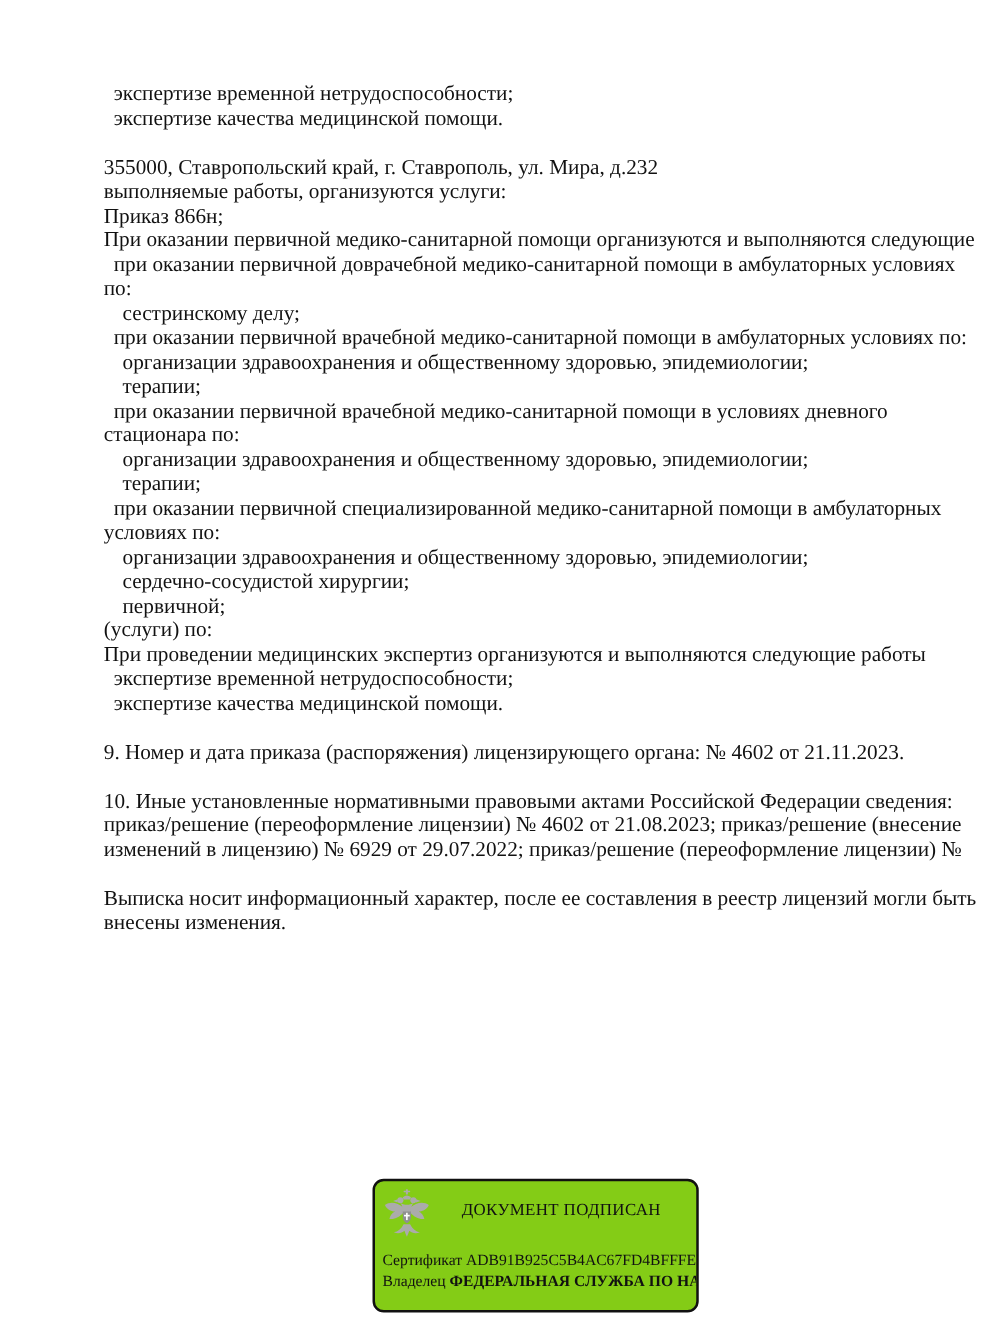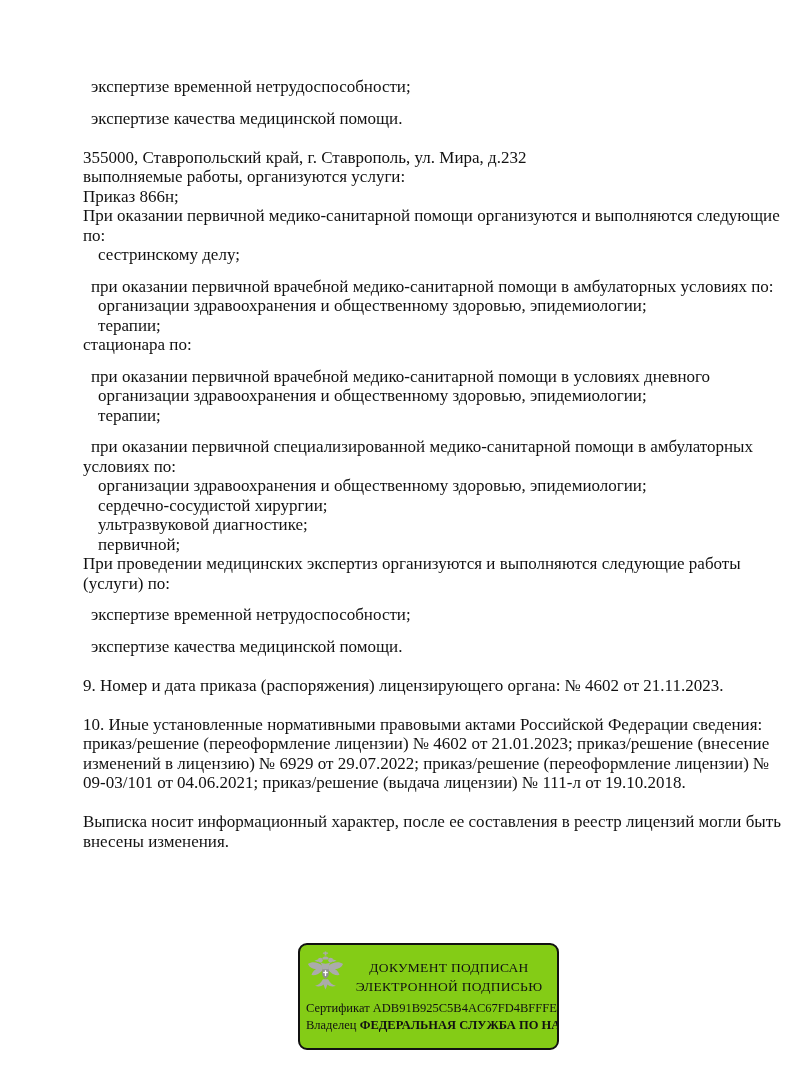--- a/index.html
+++ b/index.html
@@ -24,7 +24,7 @@
     font-size: 17px;
     white-space: nowrap;
   }
-  .doc-line.indent-1 { padding-left: 8px; margin-top: 12px; }
+  .doc-line.indent-1 { padding-left: 8px; }
   .doc-line.indent-2 { padding-left: 15px; }
   .doc-line.blank { height: 19.5px; }
 

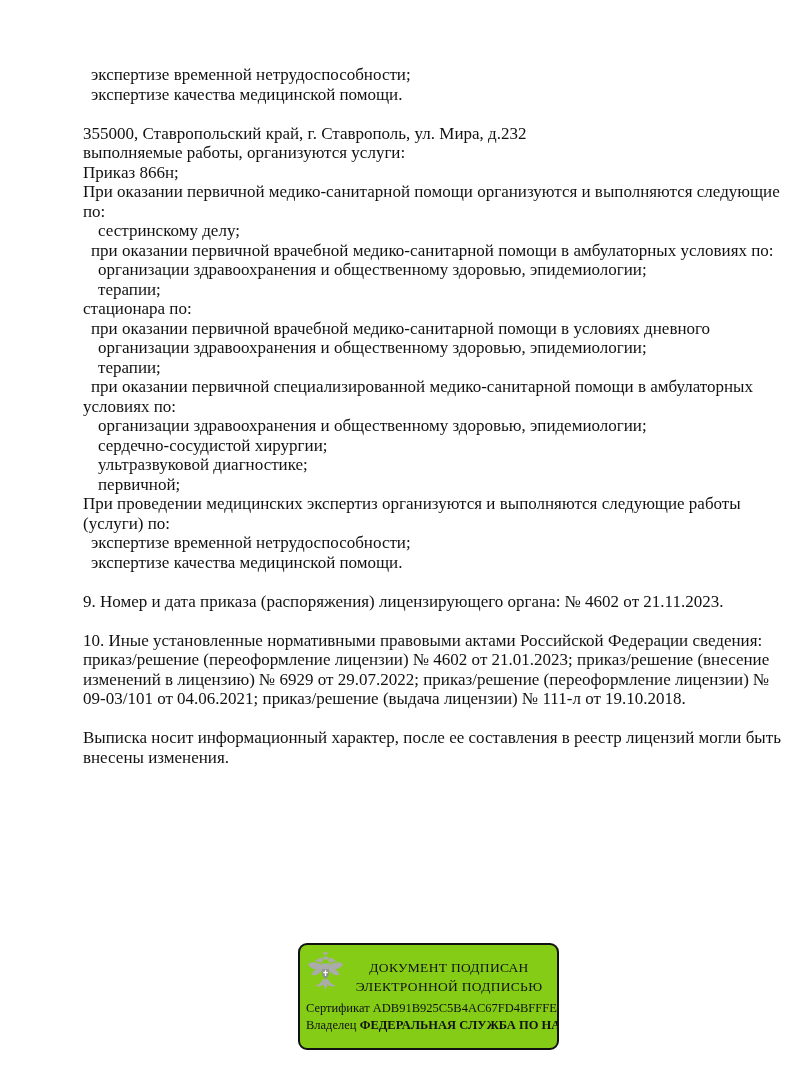--- a/index.html
+++ b/index.html
@@ -80,6 +80,7 @@
     <div class="doc-line indent-0">выполняемые работы, организуются услуги:</div>
     <div class="doc-line indent-0">Приказ 866н;</div>
     <div class="doc-line indent-0">При оказании первичной медико-санитарной помощи организуются и выполняются следующие</div>
+    <div class="doc-line indent-1">при оказании первичной доврачебной медико-санитарной помощи в амбулаторных условиях</div>
     <div class="doc-line indent-0">по:</div>
     <div class="doc-line indent-2">сестринскому делу;</div>
     <div class="doc-line indent-1">при оказании первичной врачебной медико-санитарной помощи в амбулаторных условиях по:</div>

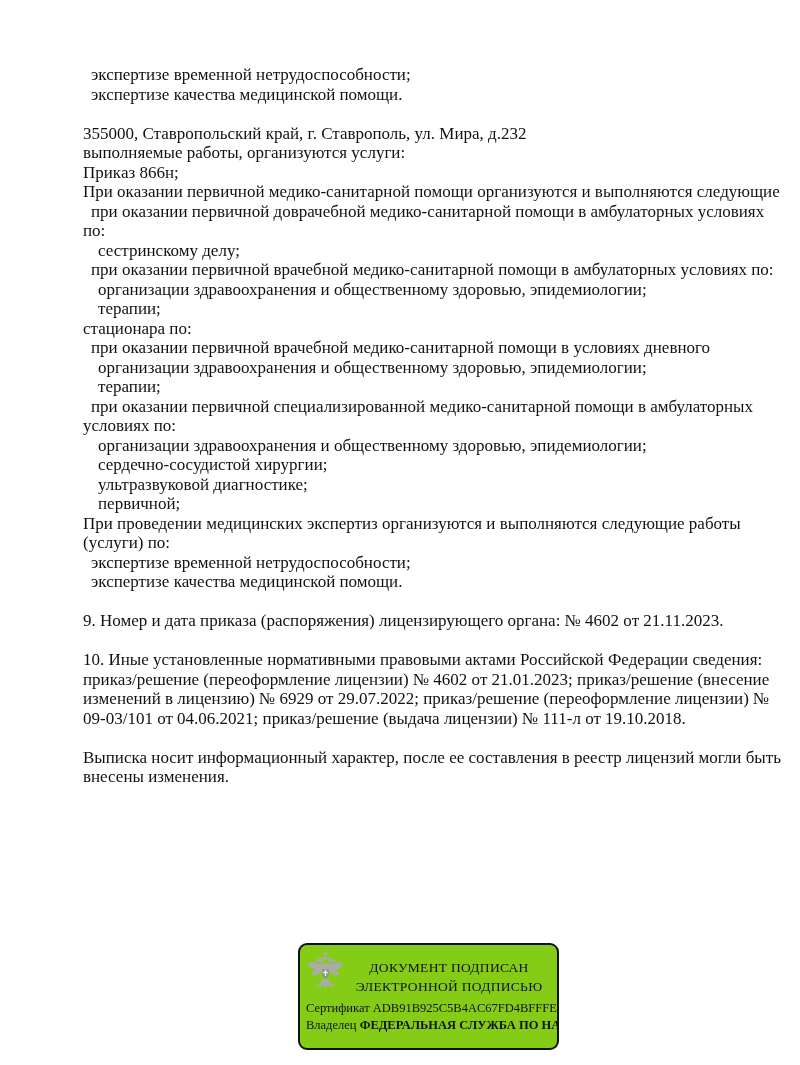--- a/index.html
+++ b/index.html
@@ -86,8 +86,8 @@
     <div class="doc-line indent-1">при оказании первичной врачебной медико-санитарной помощи в амбулаторных условиях по:</div>
     <div class="doc-line indent-2">организации здравоохранения и общественному здоровью, эпидемиологии;</div>
     <div class="doc-line indent-2">терапии;</div>
+    <div class="doc-line indent-1">при оказании первичной врачебной медико-санитарной помощи в условиях дневного</div>
     <div class="doc-line indent-0">стационара по:</div>
-    <div class="doc-line indent-1">при оказании первичной врачебной медико-санитарной помощи в условиях дневного</div>
     <div class="doc-line indent-2">организации здравоохранения и общественному здоровью, эпидемиологии;</div>
     <div class="doc-line indent-2">терапии;</div>
     <div class="doc-line indent-1">при оказании первичной специализированной медико-санитарной помощи в амбулаторных</div>

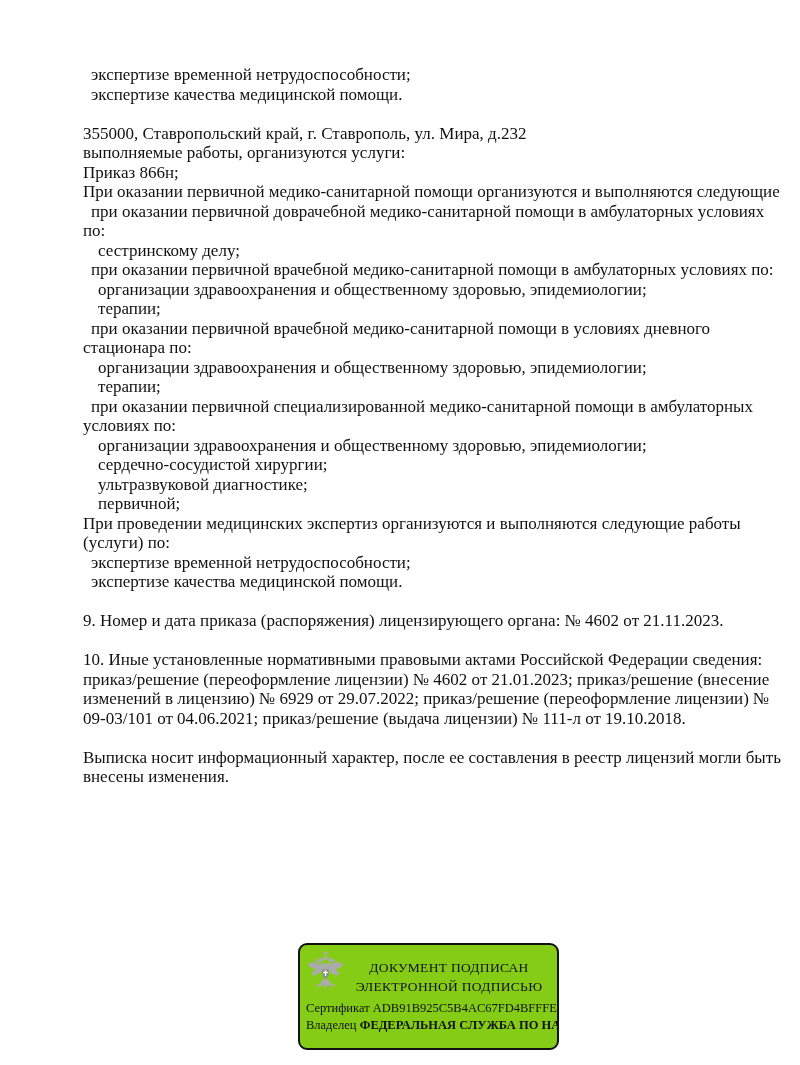--- a/index.html
+++ b/index.html
@@ -94,7 +94,6 @@
     <div class="doc-line indent-0">условиях по:</div>
     <div class="doc-line indent-2">организации здравоохранения и общественному здоровью, эпидемиологии;</div>
     <div class="doc-line indent-2">сердечно-сосудистой хирургии;</div>
-    <div class="doc-line indent-2">ультразвуковой диагностике;</div>
     <div class="doc-line indent-2">первичной;</div>
     <div class="doc-line indent-0">При проведении медицинских экспертиз организуются и выполняются следующие работы</div>
     <div class="doc-line indent-0">(услуги) по:</div>

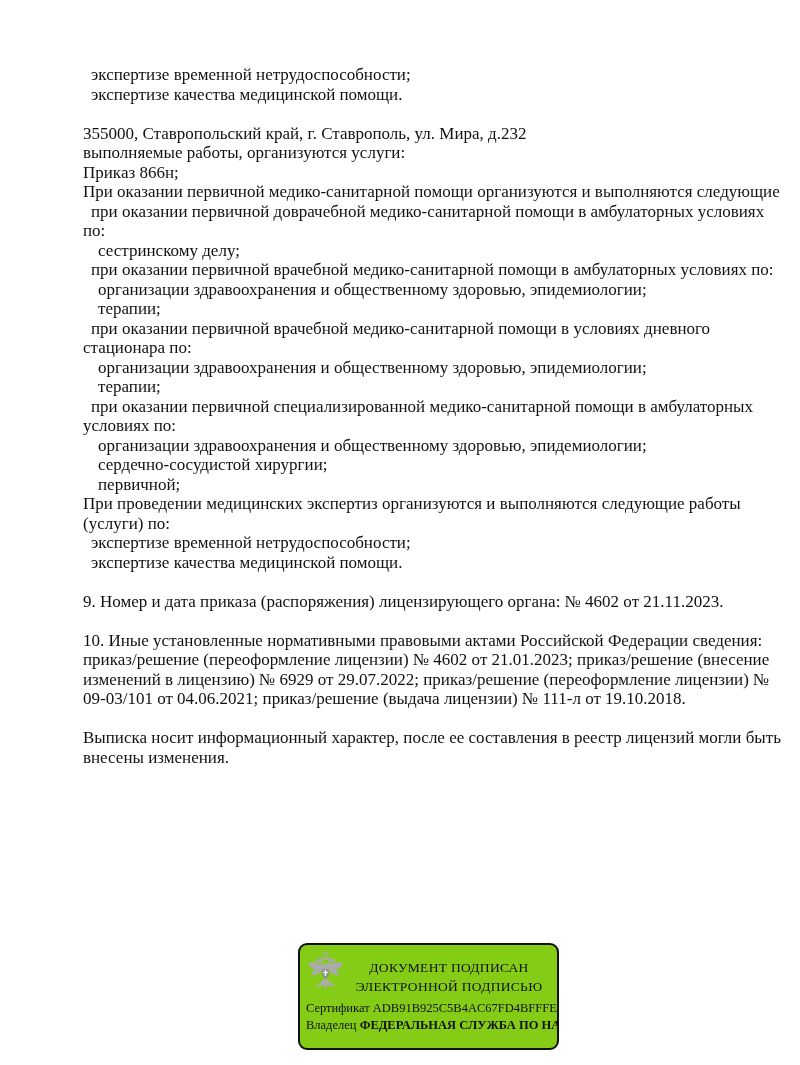--- a/index.html
+++ b/index.html
@@ -95,8 +95,8 @@
     <div class="doc-line indent-2">организации здравоохранения и общественному здоровью, эпидемиологии;</div>
     <div class="doc-line indent-2">сердечно-сосудистой хирургии;</div>
     <div class="doc-line indent-2">первичной;</div>
+    <div class="doc-line indent-0">(услуги) по:</div>
     <div class="doc-line indent-0">При проведении медицинских экспертиз организуются и выполняются следующие работы</div>
-    <div class="doc-line indent-0">(услуги) по:</div>
     <div class="doc-line indent-1">экспертизе временной нетрудоспособности;</div>
     <div class="doc-line indent-1">экспертизе качества медицинской помощи.</div>
     <div class="doc-line blank"></div>

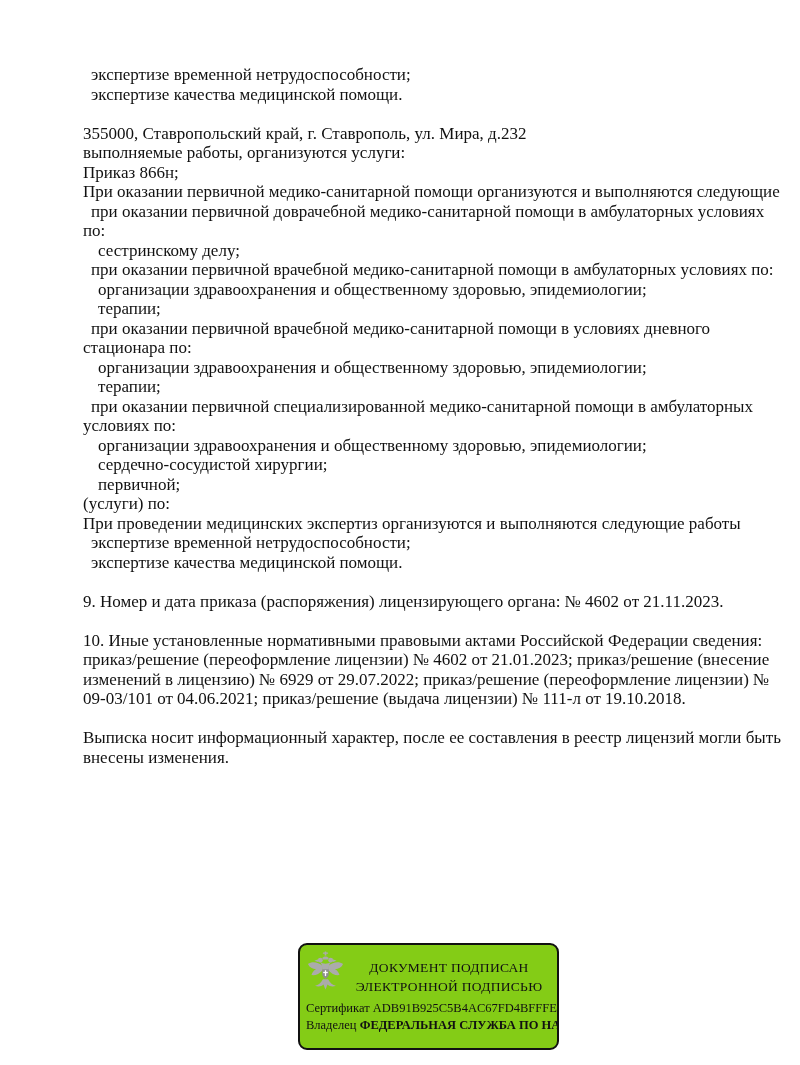--- a/index.html
+++ b/index.html
@@ -103,7 +103,7 @@
     <div class="doc-line indent-0">9. Номер и дата приказа (распоряжения) лицензирующего органа: № 4602 от 21.11.2023.</div>
     <div class="doc-line blank"></div>
     <div class="doc-line indent-0">10. Иные установленные нормативными правовыми актами Российской Федерации сведения:</div>
-    <div class="doc-line indent-0">приказ/решение (переоформление лицензии) № 4602 от 21.01.2023; приказ/решение (внесение</div>
+    <div class="doc-line indent-0">приказ/решение (переоформление лицензии) № 4602 от 21.08.2023; приказ/решение (внесение</div>
     <div class="doc-line indent-0">изменений в лицензию) № 6929 от 29.07.2022; приказ/решение (переоформление лицензии) №</div>
     <div class="doc-line indent-0">09-03/101 от 04.06.2021; приказ/решение (выдача лицензии) № 111-л от 19.10.2018.</div>
     <div class="doc-line blank"></div>

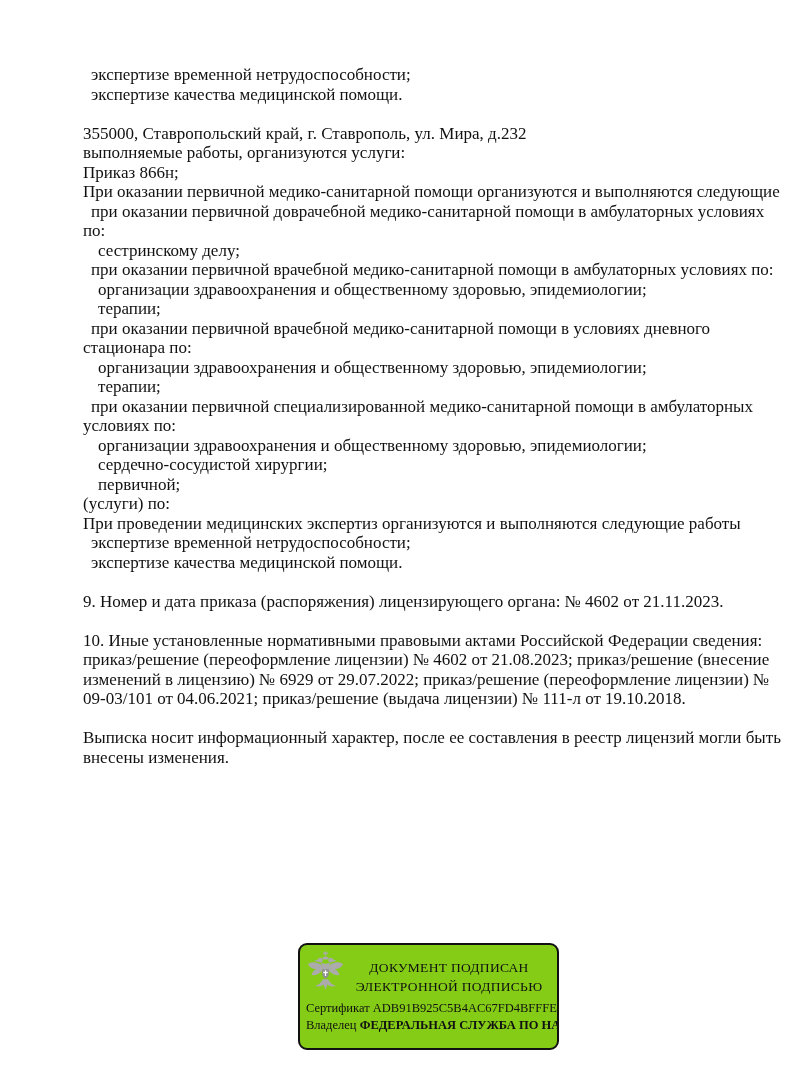--- a/index.html
+++ b/index.html
@@ -105,7 +105,6 @@
     <div class="doc-line indent-0">10. Иные установленные нормативными правовыми актами Российской Федерации сведения:</div>
     <div class="doc-line indent-0">приказ/решение (переоформление лицензии) № 4602 от 21.08.2023; приказ/решение (внесение</div>
     <div class="doc-line indent-0">изменений в лицензию) № 6929 от 29.07.2022; приказ/решение (переоформление лицензии) №</div>
-    <div class="doc-line indent-0">09-03/101 от 04.06.2021; приказ/решение (выдача лицензии) № 111-л от 19.10.2018.</div>
     <div class="doc-line blank"></div>
     <div class="doc-line indent-0">Выписка носит информационный характер, после ее составления в реестр лицензий могли быть</div>
     <div class="doc-line indent-0">внесены изменения.</div>

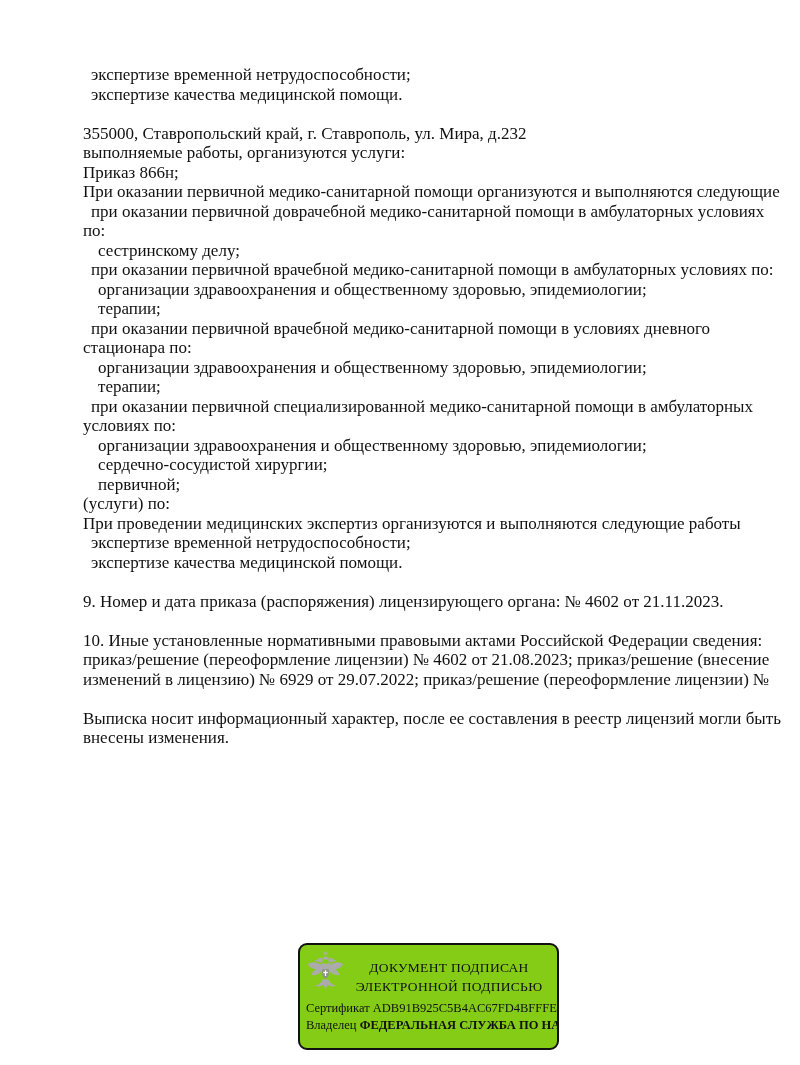--- a/index.html
+++ b/index.html
@@ -139,7 +139,6 @@
 
   <div class="stamp-title">
     <div>ДОКУМЕНТ ПОДПИСАН</div>
-    <div>ЭЛЕКТРОННОЙ ПОДПИСЬЮ</div>
   </div>
 
   <div class="stamp-meta">

